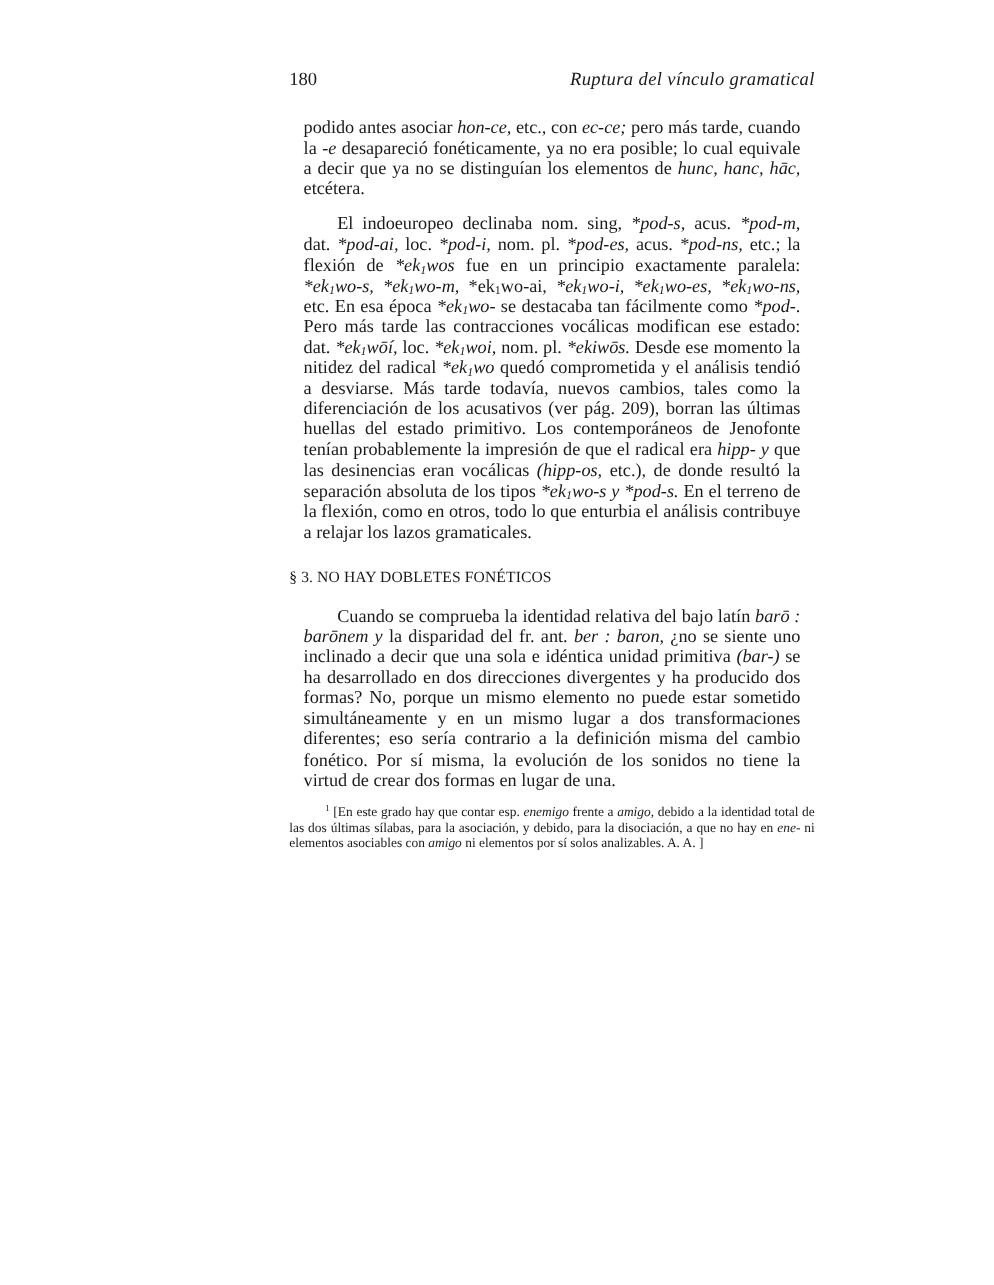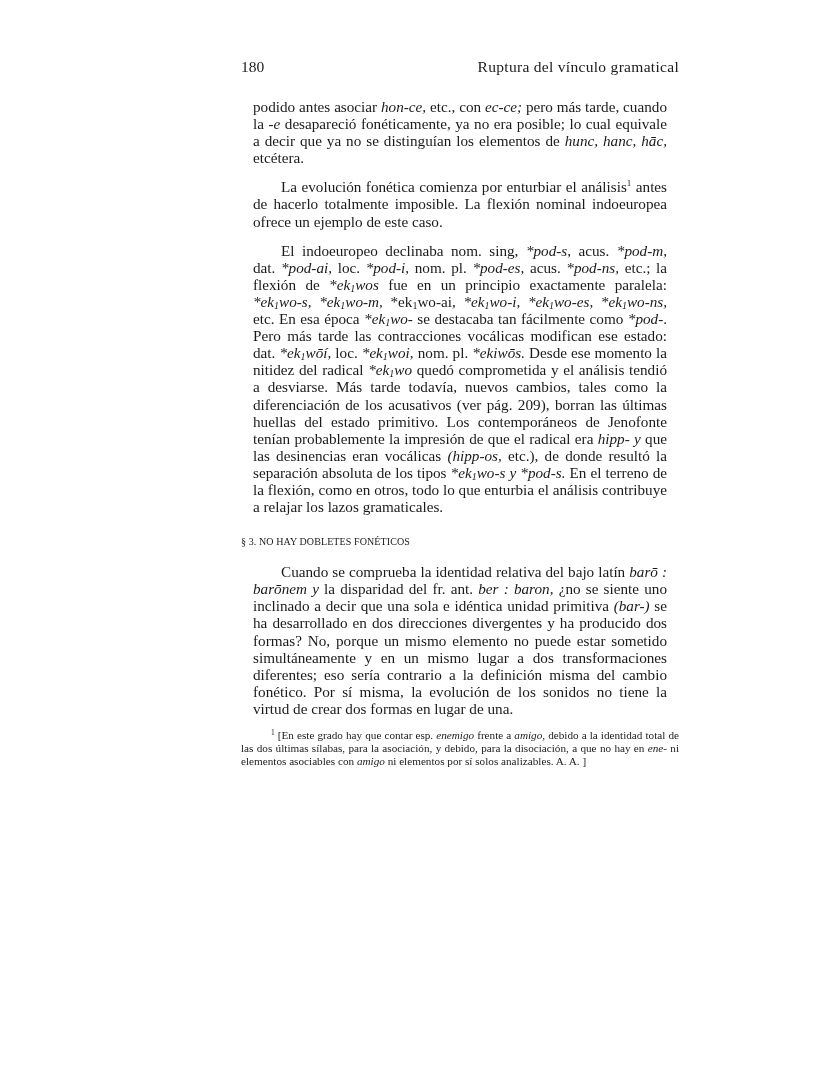--- a/index.html
+++ b/index.html
@@ -15,7 +15,7 @@
     display: flex; justify-content: space-between; align-items: baseline;
     font-size: 15.5px; height: 24px; margin-bottom: 16px; gap: 48px;
   }
-  .running-head .title { letter-spacing: 0.3px; }
+  .running-head .title { font-style: italic; letter-spacing: 0.3px; }
   .body-text {
     font-size: 15.2px; line-height: 17.1px; text-align: justify;
   }

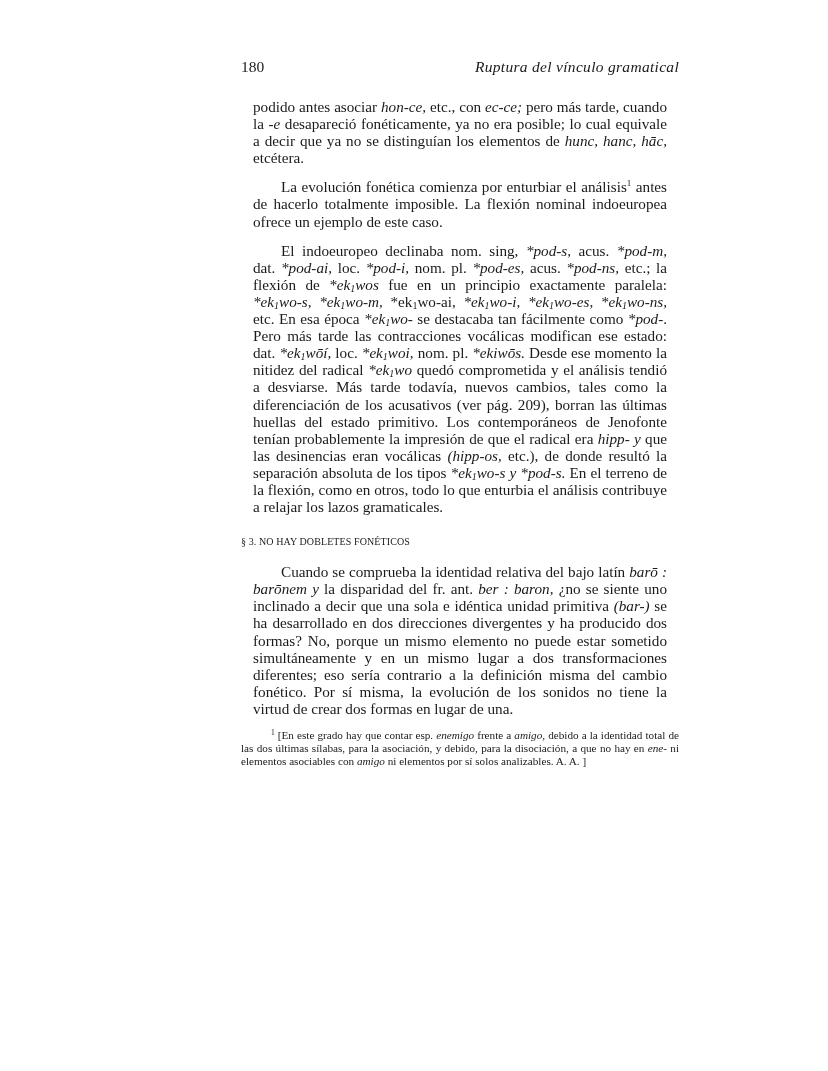--- a/index.html
+++ b/index.html
@@ -44,7 +44,6 @@
 
   <div class="body-text" id="main-paragraphs">
       <p><span>podido antes asociar </span><i>hon-ce,</i><span> etc., con </span><i>ec-ce;</i><span> pero más tarde, cuando la </span><i>-e</i><span> desapareció fonéticamente, ya no era posible; lo cual equivale a decir que ya no se distinguían los elementos de </span><i>hunc, hanc, hāc,</i><span> etcétera.</span></p>
-      <p class="indent"><span>La evolución fonética comienza por enturbiar el análisis</span><sup class="fn">1</sup><span> antes de hacerlo totalmente imposible. La flexión nominal indoeuropea ofrece un ejemplo de este caso.</span></p>
       <p class="indent"><span>El indoeuropeo declinaba nom. sing, </span><i>*pod-s,</i><span> acus. </span><i>*pod-m,</i><span> dat. </span><i>*pod-ai,</i><span> loc. </span><i>*pod-i,</i><span> nom. pl. </span><i>*pod-es,</i><span> acus. </span><i>*pod-ns,</i><span> etc.; la flexión de </span><i>*ek</i><sub class="s" style="font-style: italic;">1</sub><i>wos</i><span> fue en un principio exactamente paralela: </span><i>*ek</i><sub class="s" style="font-style: italic;">1</sub><i>wo-s,</i><span> </span><i>*ek</i><sub class="s" style="font-style: italic;">1</sub><i>wo-m,</i><span> *ek</span><sub class="s">1</sub><span>wo-ai, </span><i>*ek</i><sub class="s" style="font-style: italic;">1</sub><i>wo-i,</i><span> </span><i>*ek</i><sub class="s" style="font-style: italic;">1</sub><i>wo-es,</i><span> </span><i>*ek</i><sub class="s" style="font-style: italic;">1</sub><i>wo-ns,</i><span> etc. En esa época </span><i>*ek</i><sub class="s" style="font-style: italic;">1</sub><i>wo-</i><span> se destacaba tan fácilmente como </span><i>*pod-</i><span>. Pero más tarde las contracciones vocálicas modifican ese estado: dat. </span><i>*ek</i><sub class="s" style="font-style: italic;">1</sub><i>wōí,</i><span> loc. </span><i>*ek</i><sub class="s" style="font-style: italic;">1</sub><i>woi,</i><span> nom. pl. </span><i>*ekiwōs.</i><span> Desde ese momento la nitidez del radical </span><i>*ek</i><sub class="s" style="font-style: italic;">1</sub><i>wo</i><span> quedó comprometida y el análisis tendió a desviarse. Más tarde todavía, nuevos cambios, tales como la diferenciación de los acusativos (ver pág. 209), borran las últimas huellas del estado primitivo. Los contemporáneos de Jenofonte tenían probablemente la impresión de que el radical era </span><i>hipp- y</i><span> que las desinencias eran vocálicas </span><i>(hipp-os,</i><span> etc.), de donde resultó la separación absoluta de los tipos </span><i>*ek</i><sub class="s" style="font-style: italic;">1</sub><i>wo-s y *pod-s.</i><span> En el terreno de la flexión, como en otros, todo lo que enturbia el análisis contribuye a relajar los lazos gramaticales.</span></p>
     </div>
 

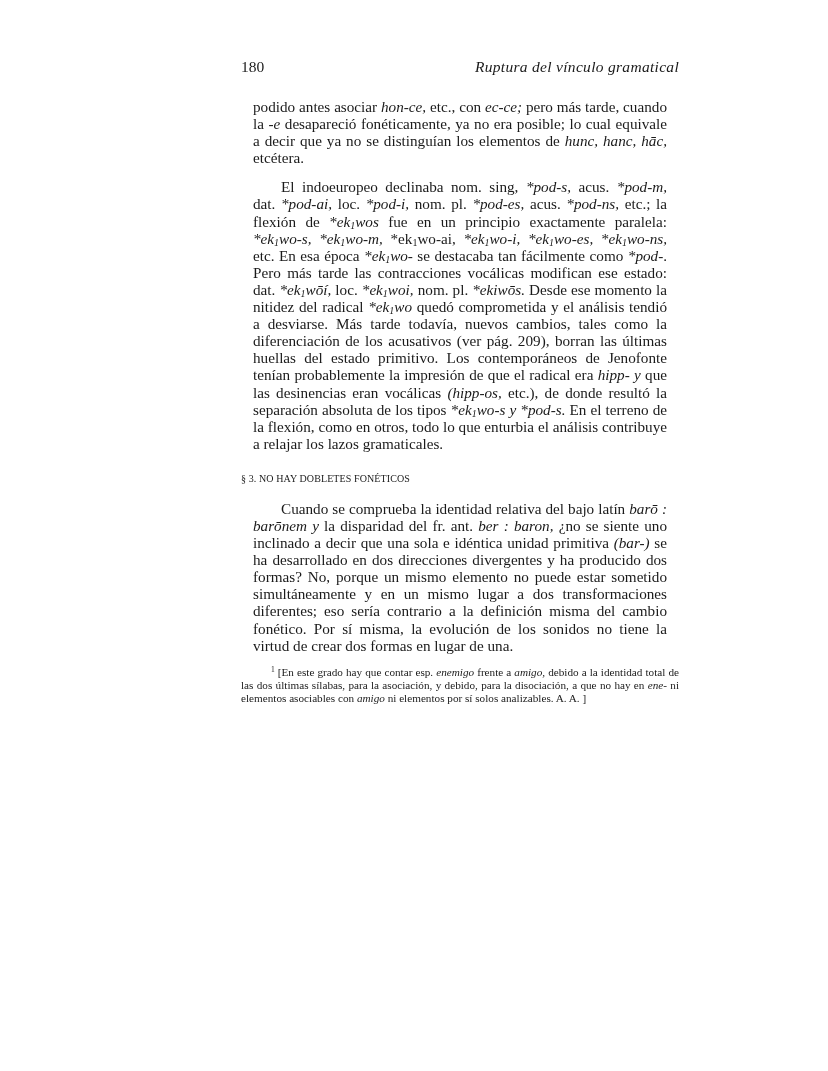--- a/index.html
+++ b/index.html
@@ -25,7 +25,7 @@
   sup.fn { font-size: 9px; vertical-align: 6px; line-height: 0; }
   sub.s { font-size: 10px; vertical-align: -2px; line-height: 0; }
   .section-head {
-    font-size: 10px; margin: 21px 0 16px 0; letter-spacing: 0.1px;
+    font-size: 13px; margin: 21px 0 16px 0; letter-spacing: 0.1px;
   }
   .footnote {
     font-size: 11.2px; line-height: 13px; text-align: justify;

